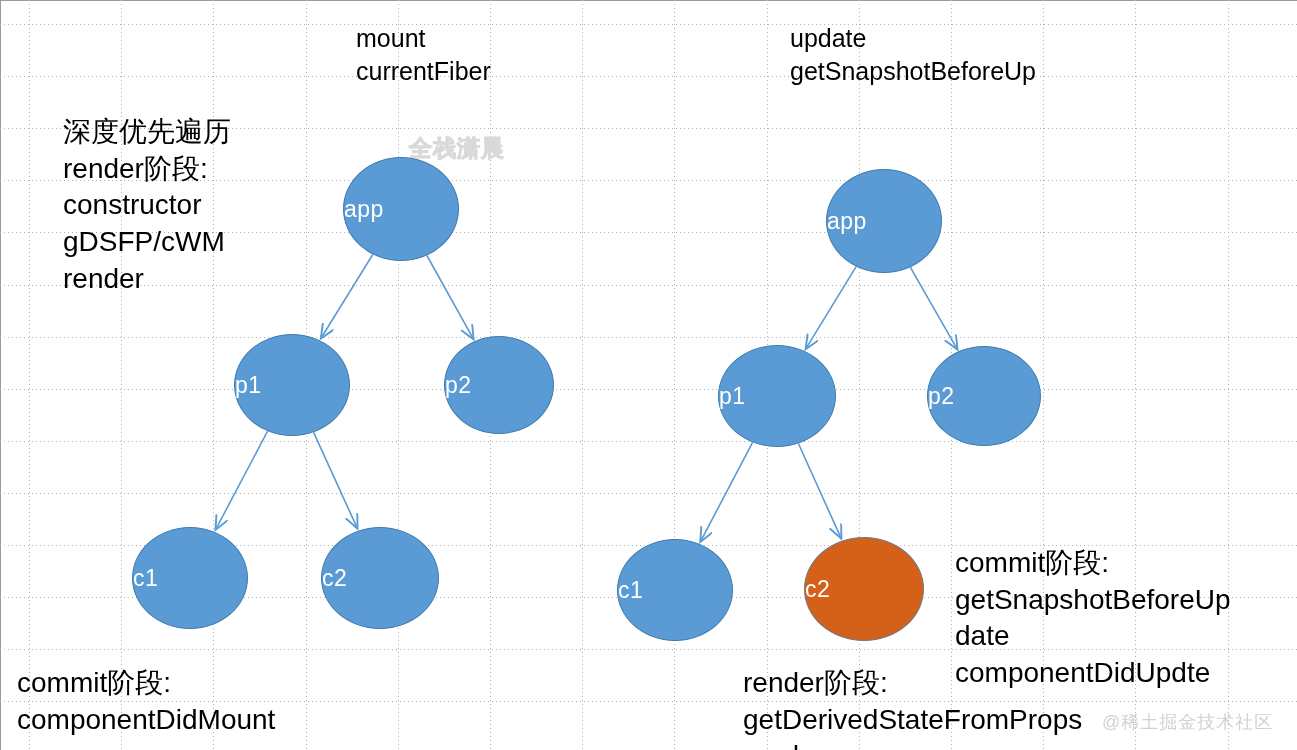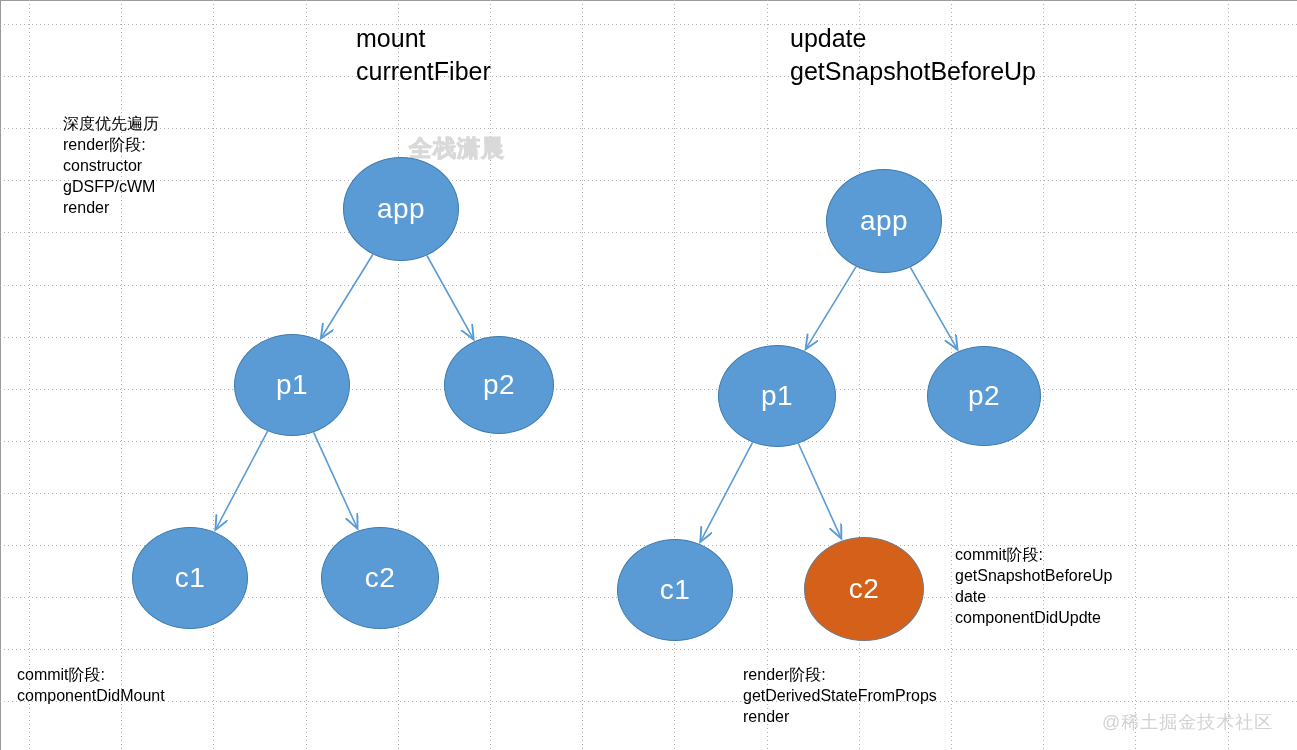--- a/index.html
+++ b/index.html
@@ -71,7 +71,7 @@
   .note {
     position: absolute;
     color: #000000;
-    font-size: 16px;
+    font-size: 28px;
     line-height: 1.31;
     white-space: pre-line;
     z-index: 4;

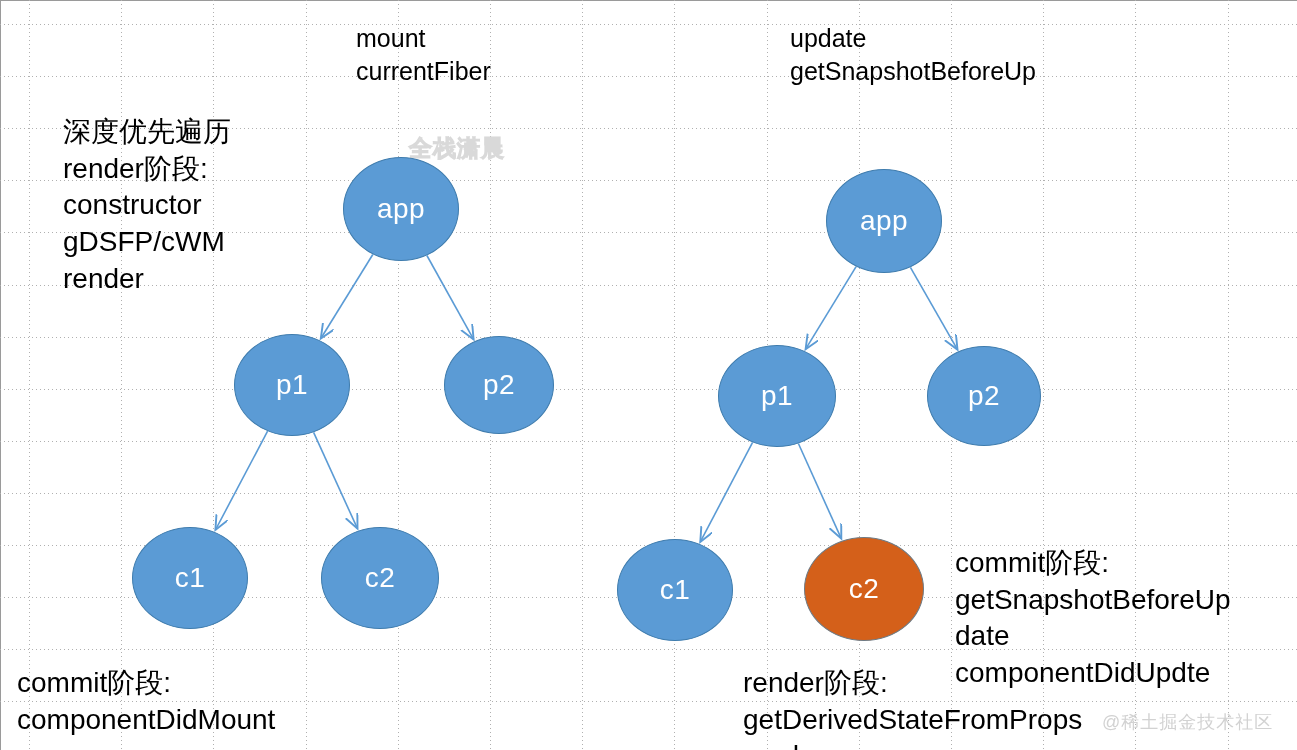--- a/index.html
+++ b/index.html
@@ -51,10 +51,10 @@
     position: absolute;
     display: flex;
     align-items: center;
-    justify-content: center;
+    justify-content: flex-start;
     border-radius: 50%;
     color: #ffffff;
-    font-size: 28px;
+    font-size: 23px;
     letter-spacing: 0.5px;
     box-sizing: border-box;
     z-index: 3;

